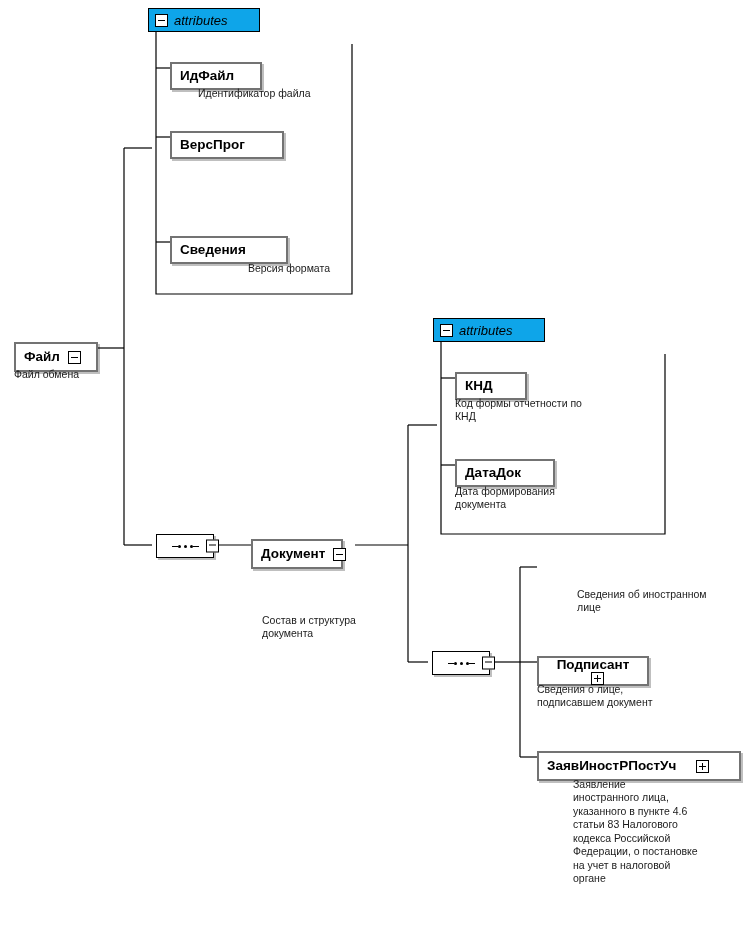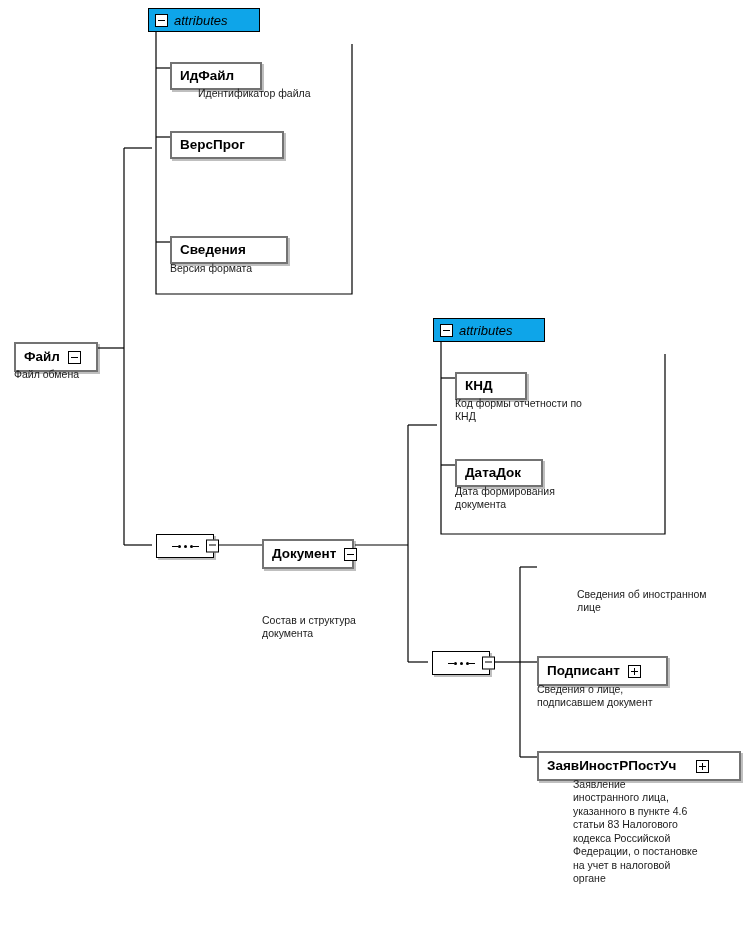--- a/index.html
+++ b/index.html
@@ -198,7 +198,7 @@
   <div class="node elem" style="left:170px; top:227px; height:28px; width:118px;">
     <span class="lbl">Сведения</span>
   </div>
-  <div class="caption" style="left:170px; top:262px; width:160px;">Версия формата</div>
+  <div class="caption" style="left:170px; top:262px; width:160px;text-align:right;">Версия формата</div>
 
   <div class="seq" style="left:156px; top:534px;">
     <span class="dashl"></span>

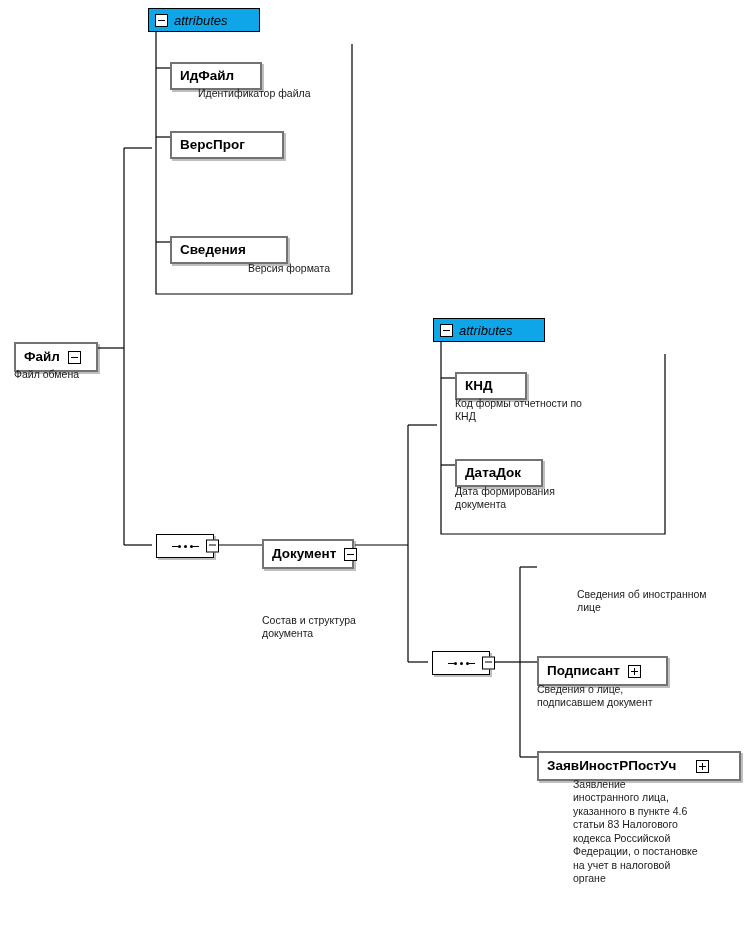--- a/index.html
+++ b/index.html
@@ -229,7 +229,7 @@
   <div class="caption" style="left:455px; top:397px; width:200px;">Код формы отчетности по
 КНД</div>
 
-  <div class="node elem" style="left:455px; top:450px; height:28px; width:88px;">
+  <div class="node elem" style="left:455px; top:450px; height:28px; width:100px;">
     <span class="lbl">ДатаДок</span>
   </div>
   <div class="caption" style="left:455px; top:485px; width:180px;">Дата формирования

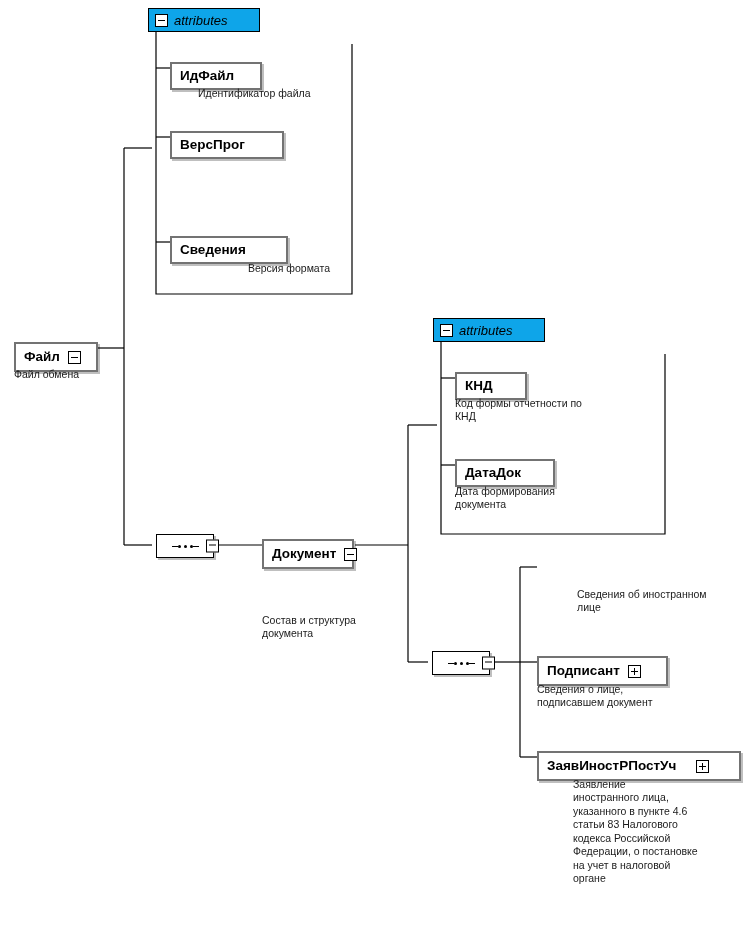--- a/index.html
+++ b/index.html
@@ -211,7 +211,7 @@
     <span class="seqtoggle"></span>
   </div>
 
-  <div class="node elem" style="left:262px; top:530px; height:30px; width:92px;">
+  <div class="node elem" style="left:251px; top:530px; height:30px; width:92px;">
     <span class="lbl">Документ</span>
     <span class="toggle tg-right"></span>
   </div>

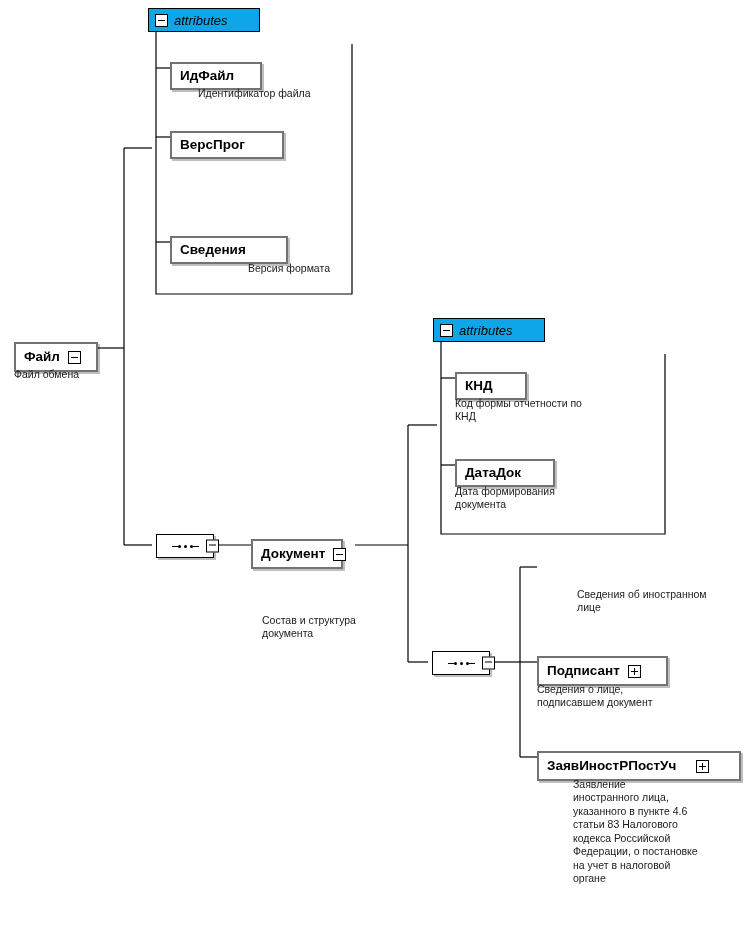--- a/index.html
+++ b/index.html
@@ -249,7 +249,7 @@
   <div class="caption" style="left:537px; top:588px; width:200px;margin-left:40px;">Сведения об иностранном
 лице</div>
 
-  <div class="node elem" style="left:537px; top:647px; height:30px; width:131px;">
+  <div class="node elem" style="left:537px; top:647px; height:30px; width:112px;flex-direction:column;">
     <span class="lbl">Подписант</span>
     <span class="toggle plus tg-right"></span>
   </div>

